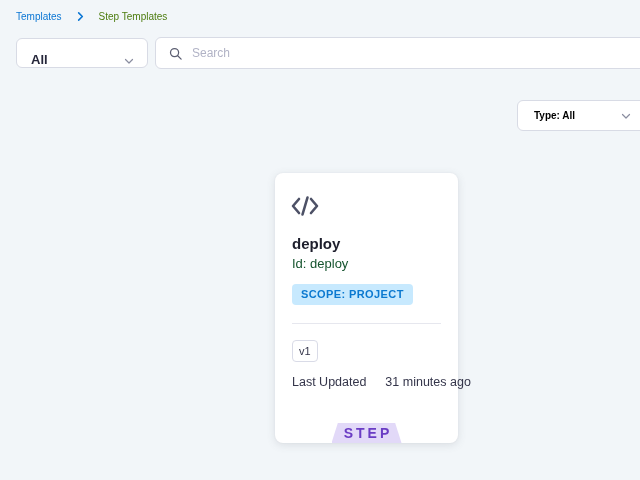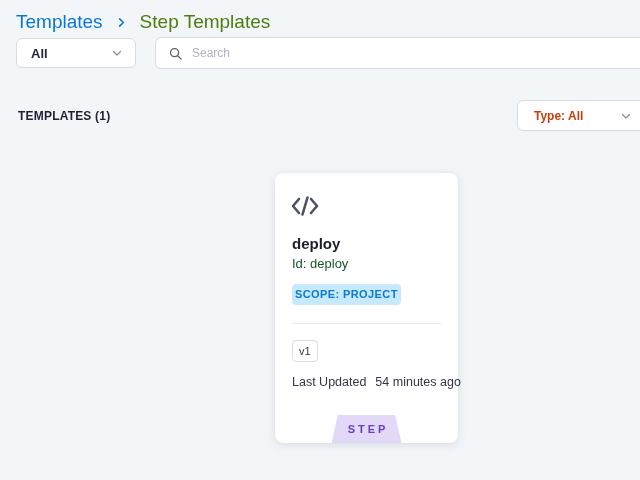--- a/index.html
+++ b/index.html
@@ -16,7 +16,7 @@
   .breadcrumb {
     position: absolute; left: 16px; top: 11px;
     display: flex; align-items: center; gap: 13px;
-    font-size: 19px;
+    font-size: 10px;
   }
   .crumb-link { color: #0b76d4; cursor: pointer; font-weight: 500; }
   .crumb-sep { display: flex; align-items: center; }

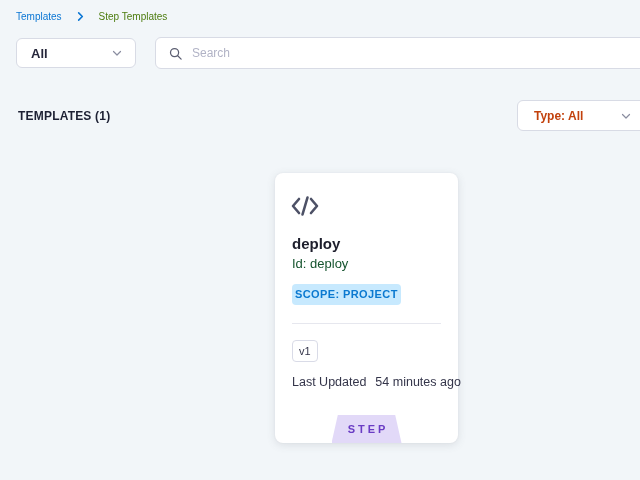--- a/index.html
+++ b/index.html
@@ -25,9 +25,9 @@
   
   .filter-dropdown {
     position: absolute; left: 16px; top: 38px;
-    width: 120px; height: 30px;
+    width: 132px; height: 30px;
     background: #ffffff; border: 1px solid #d8dbe5; border-radius: 6px;
-    display: flex; align-items: center; justify-content: space-between;
+    display: flex; align-items: flex-end; justify-content: space-between;
     padding: 0 12px 0 14px; cursor: pointer;
   }
   .filter-dropdown .val { font-size: 13px; font-weight: 700; color: #25263a; }

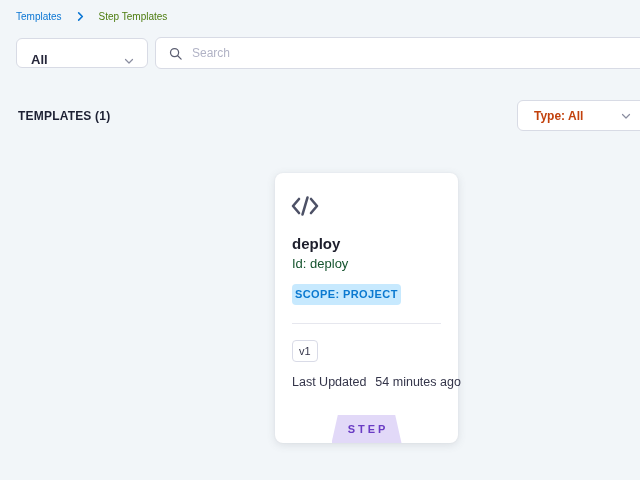--- a/index.html
+++ b/index.html
@@ -141,7 +141,6 @@
     <input type="text" placeholder="Search" style="">
   </div>
 
-  <div class="count-label">TEMPLATES (1)</div>
 
   <div class="type-dropdown">
     <span class="val">Type: All</span>

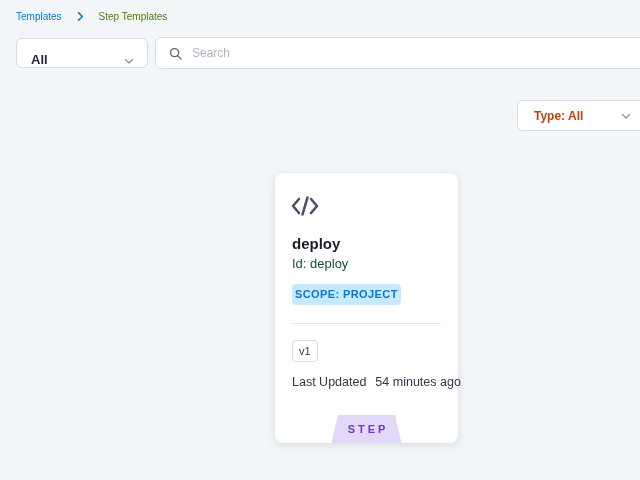--- a/index.html
+++ b/index.html
@@ -56,7 +56,7 @@
     display: flex; align-items: center; justify-content: space-between;
     padding: 0 16px; cursor: pointer;
   }
-  .type-dropdown .val { font-size: 12px; font-weight: 600; color: #c2410c; }
+  .type-dropdown .val { font-size: 10px; font-weight: 600; color: #000000; }
 
   
   .card {

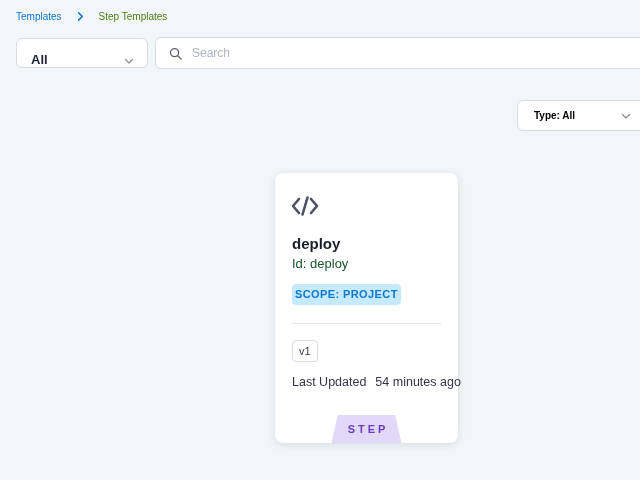--- a/index.html
+++ b/index.html
@@ -77,7 +77,7 @@
   }
   .scope-badge {
     position: absolute; left: 17px; top: 111px;
-    height: 21px; line-height: 21px; padding: 0 3px;
+    height: 21px; line-height: 21px; padding: 0 9px;
     background: #c7e9fe; color: #0b79d0; border-radius: 4px;
     font-size: 11px; font-weight: 700; letter-spacing: 0.4px;
   }

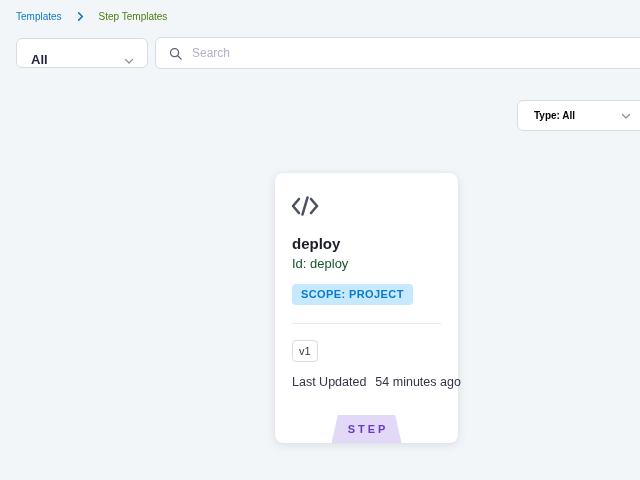--- a/index.html
+++ b/index.html
@@ -95,7 +95,7 @@
   .last-updated {
     position: absolute; left: 17px; top: 202px;
     font-size: 12.5px; color: #34354a;
-    display: flex; gap: 9px; white-space: nowrap;
+    display: flex; gap: 19px; white-space: nowrap;
   }
   .step-badge {
     position: absolute; bottom: 0; left: 50%; transform: translateX(-50%);

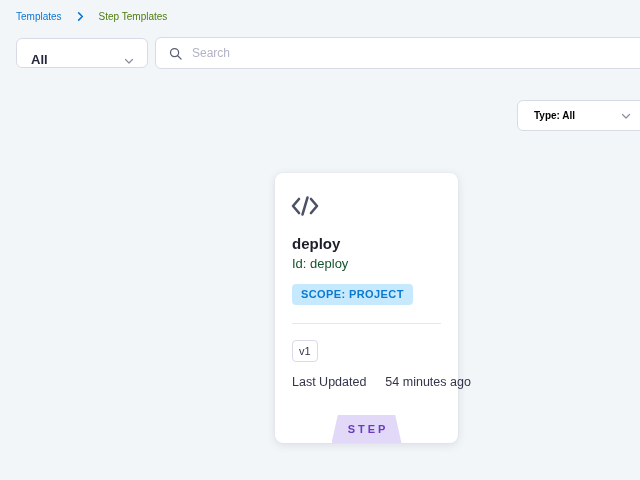--- a/index.html
+++ b/index.html
@@ -166,7 +166,7 @@
     <span class="version-chip">v1</span>
     <div class="last-updated">
       <span>Last Updated</span>
-      <span>54 minutes ago</span>
+      <span>31 minutes ago</span>
     </div>
     <div class="step-badge">STEP</div>
   </div>

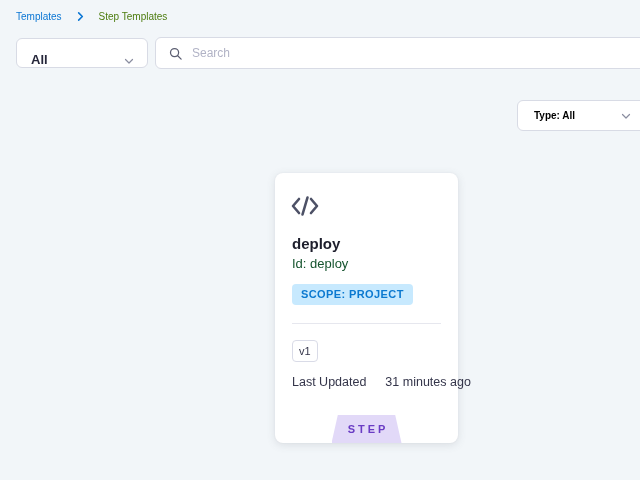--- a/index.html
+++ b/index.html
@@ -99,11 +99,11 @@
   }
   .step-badge {
     position: absolute; bottom: 0; left: 50%; transform: translateX(-50%);
-    width: 70px; height: 28px;
+    width: 70px; height: 20px;
     background: #e2d9f8;
     clip-path: polygon(9% 0, 91% 0, 100% 100%, 0 100%);
     display: flex; align-items: center; justify-content: center;
-    font-size: 11px; font-weight: 700; color: #6a3cc4;
+    font-size: 14px; font-weight: 700; color: #6a3cc4;
     letter-spacing: 3px; text-indent: 3px;
   }
 </style>

